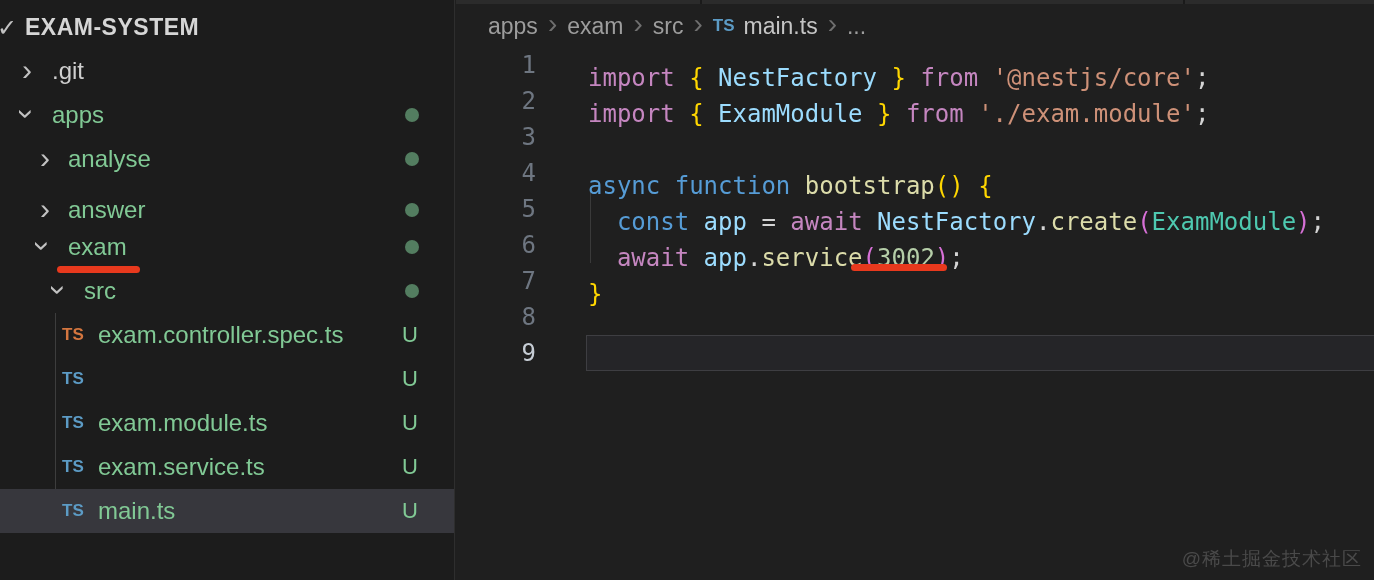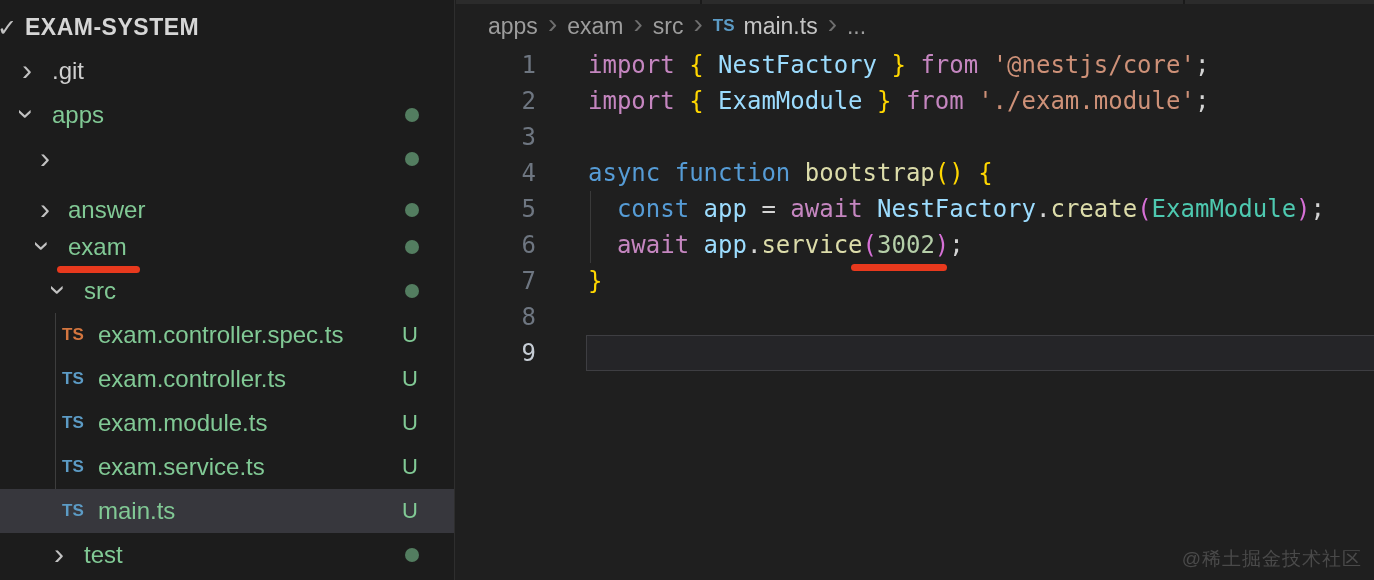--- a/index.html
+++ b/index.html
@@ -48,7 +48,7 @@
   .code-line{position:relative;height:36px;line-height:36px;white-space:pre;}
   .gutter{position:absolute;left:0;top:0;width:80px;text-align:right;color:var(--gutter);}
   .code-line.active .gutter{color:#c6cdd5;}
-  .ctext{position:absolute;left:132px;top:0;}
+  .ctext{position:absolute;left:132px;top:13px;}
   .tk-kwp{color:#c586c0;} .tk-kwb{color:#569cd6;} .tk-var{color:#9cdcfe;}
   .tk-fn{color:#dcdcaa;} .tk-cls{color:#4ec9b0;} .tk-str{color:#ce9178;}
   .tk-num{color:#b5cea8;} .tk-b1{color:#ffd700;} .tk-b2{color:#d670d6;} .tk-pln{color:#d4d4d4;}

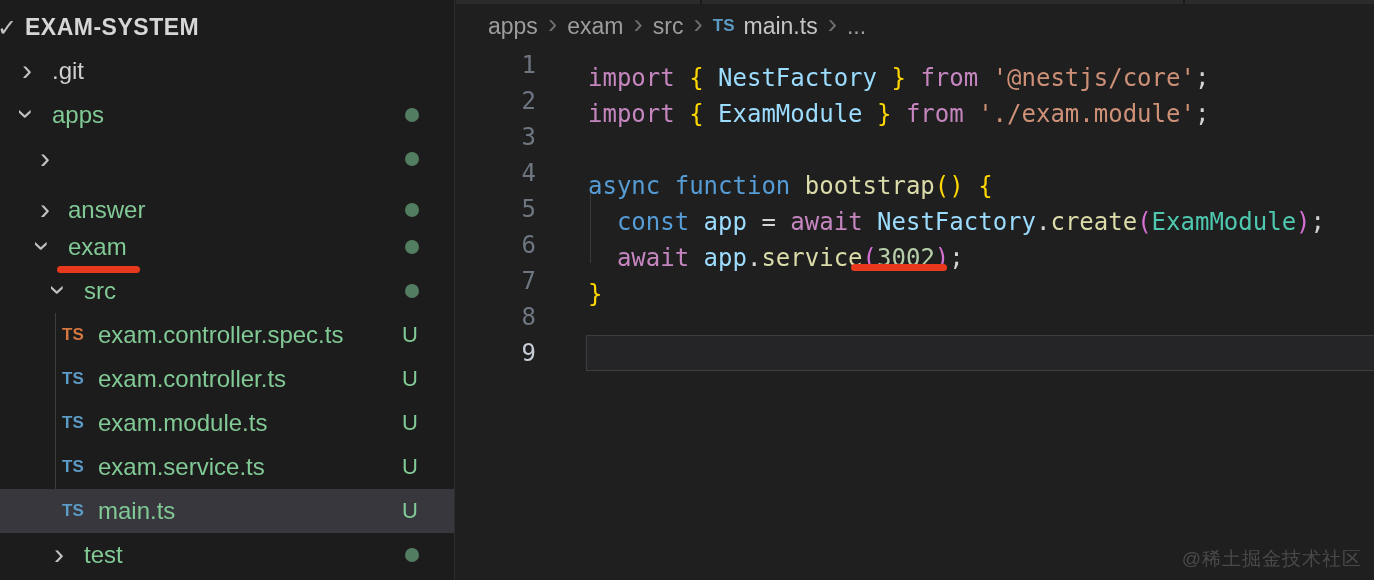--- a/index.html
+++ b/index.html
@@ -84,6 +84,7 @@
 
     <div class="row" style="top:137px">
       <span class="chev right" style="left:34px"></span>
+      <span class="lbl green" style="left:68px">analyse</span>
       <span class="dot"></span>
     </div>
 

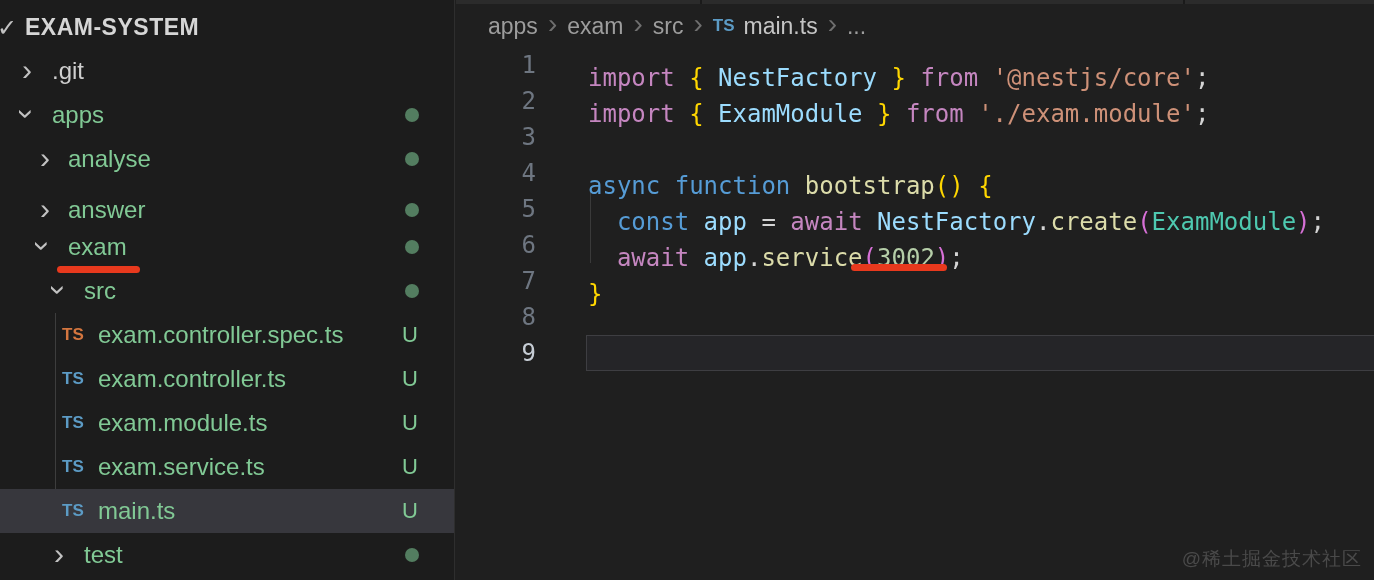--- a/index.html
+++ b/index.html
@@ -118,7 +118,6 @@
 
     <div class="row" style="top:357px">
       <span class="ts-ic blue" style="left:62px">TS</span>
-      <span class="lbl green" style="left:98px">exam.controller.ts</span>
       <span class="u-badge">U</span>
     </div>
 

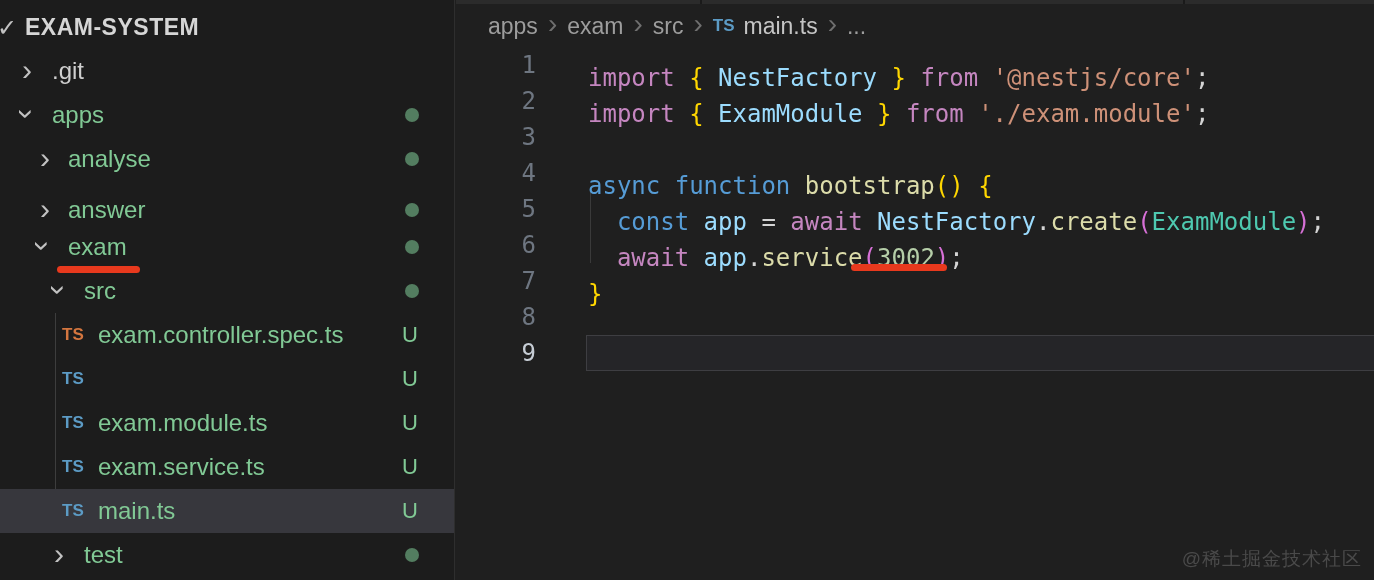--- a/index.html
+++ b/index.html
@@ -139,11 +139,6 @@
       <span class="u-badge">U</span>
     </div>
 
-    <div class="row" style="top:533px">
-      <span class="chev right" style="left:48px"></span>
-      <span class="lbl green" style="left:84px">test</span>
-      <span class="dot"></span>
-    </div>
   </div>
 
   <div class="editor">

